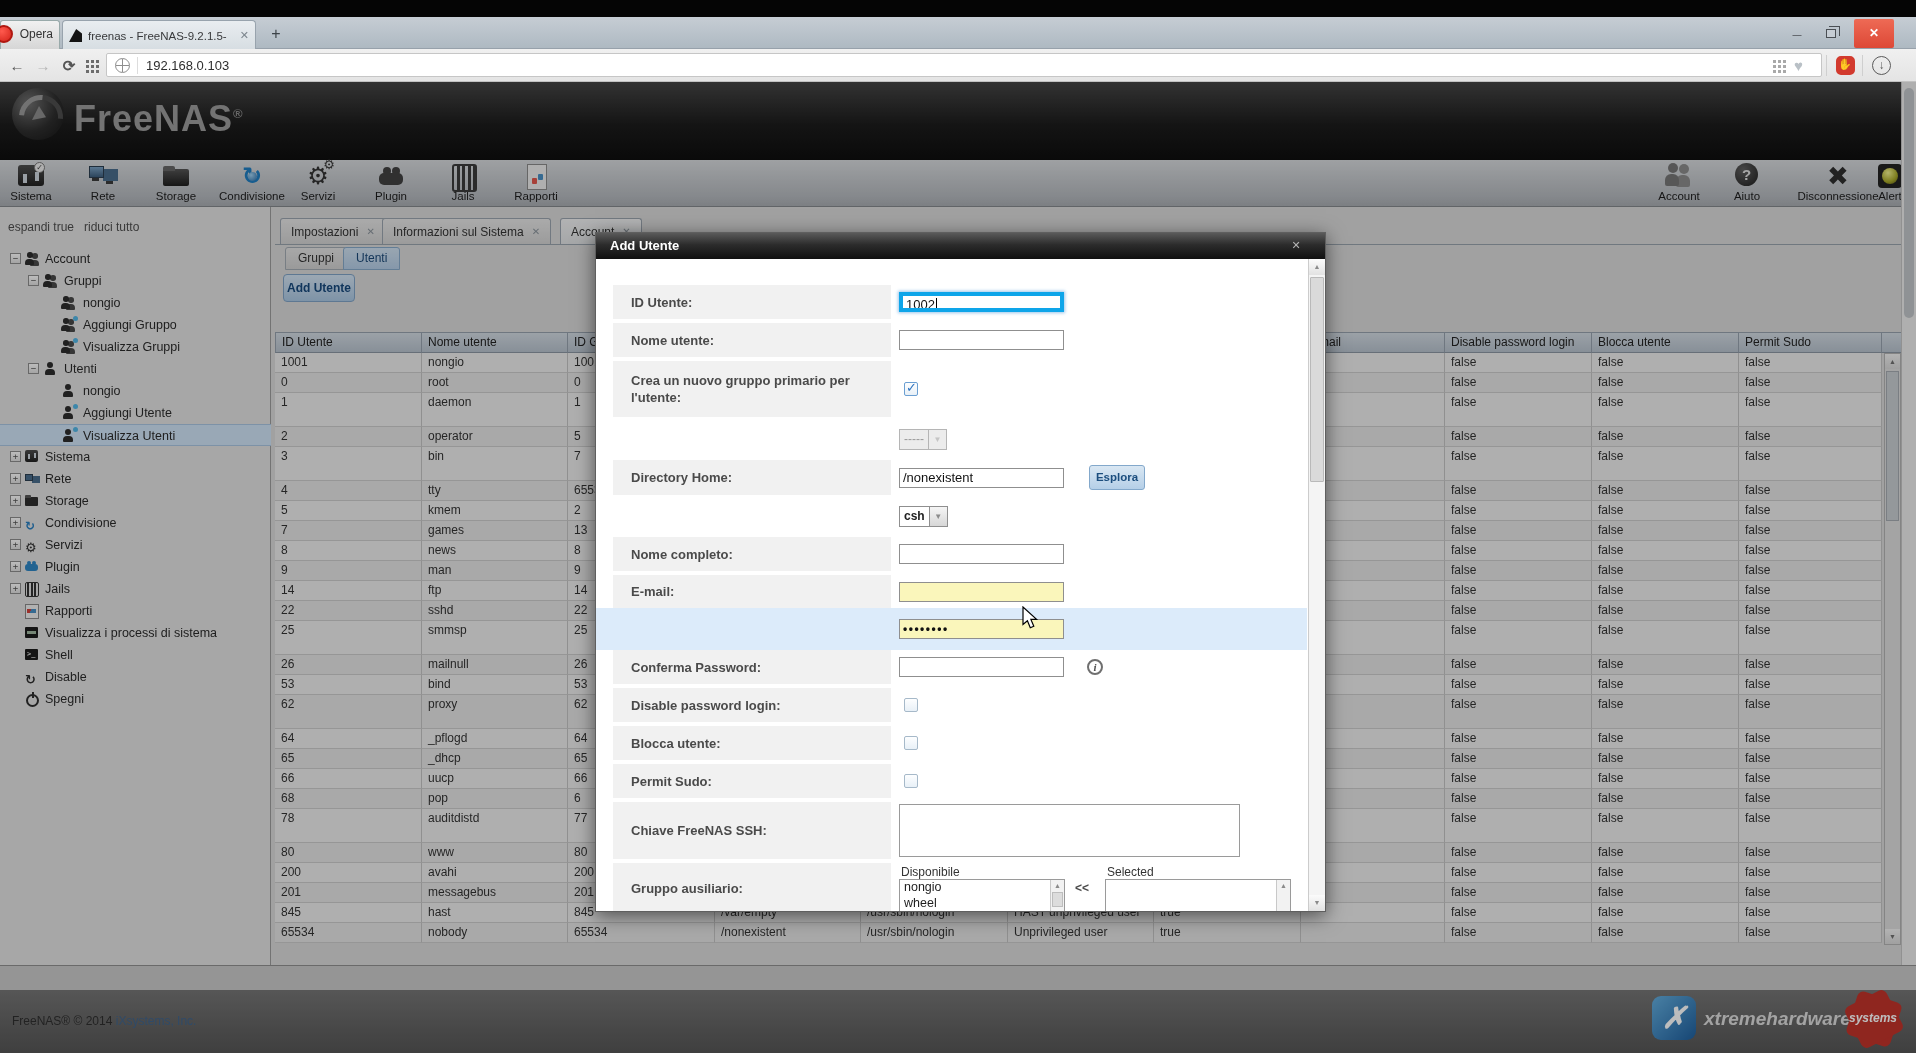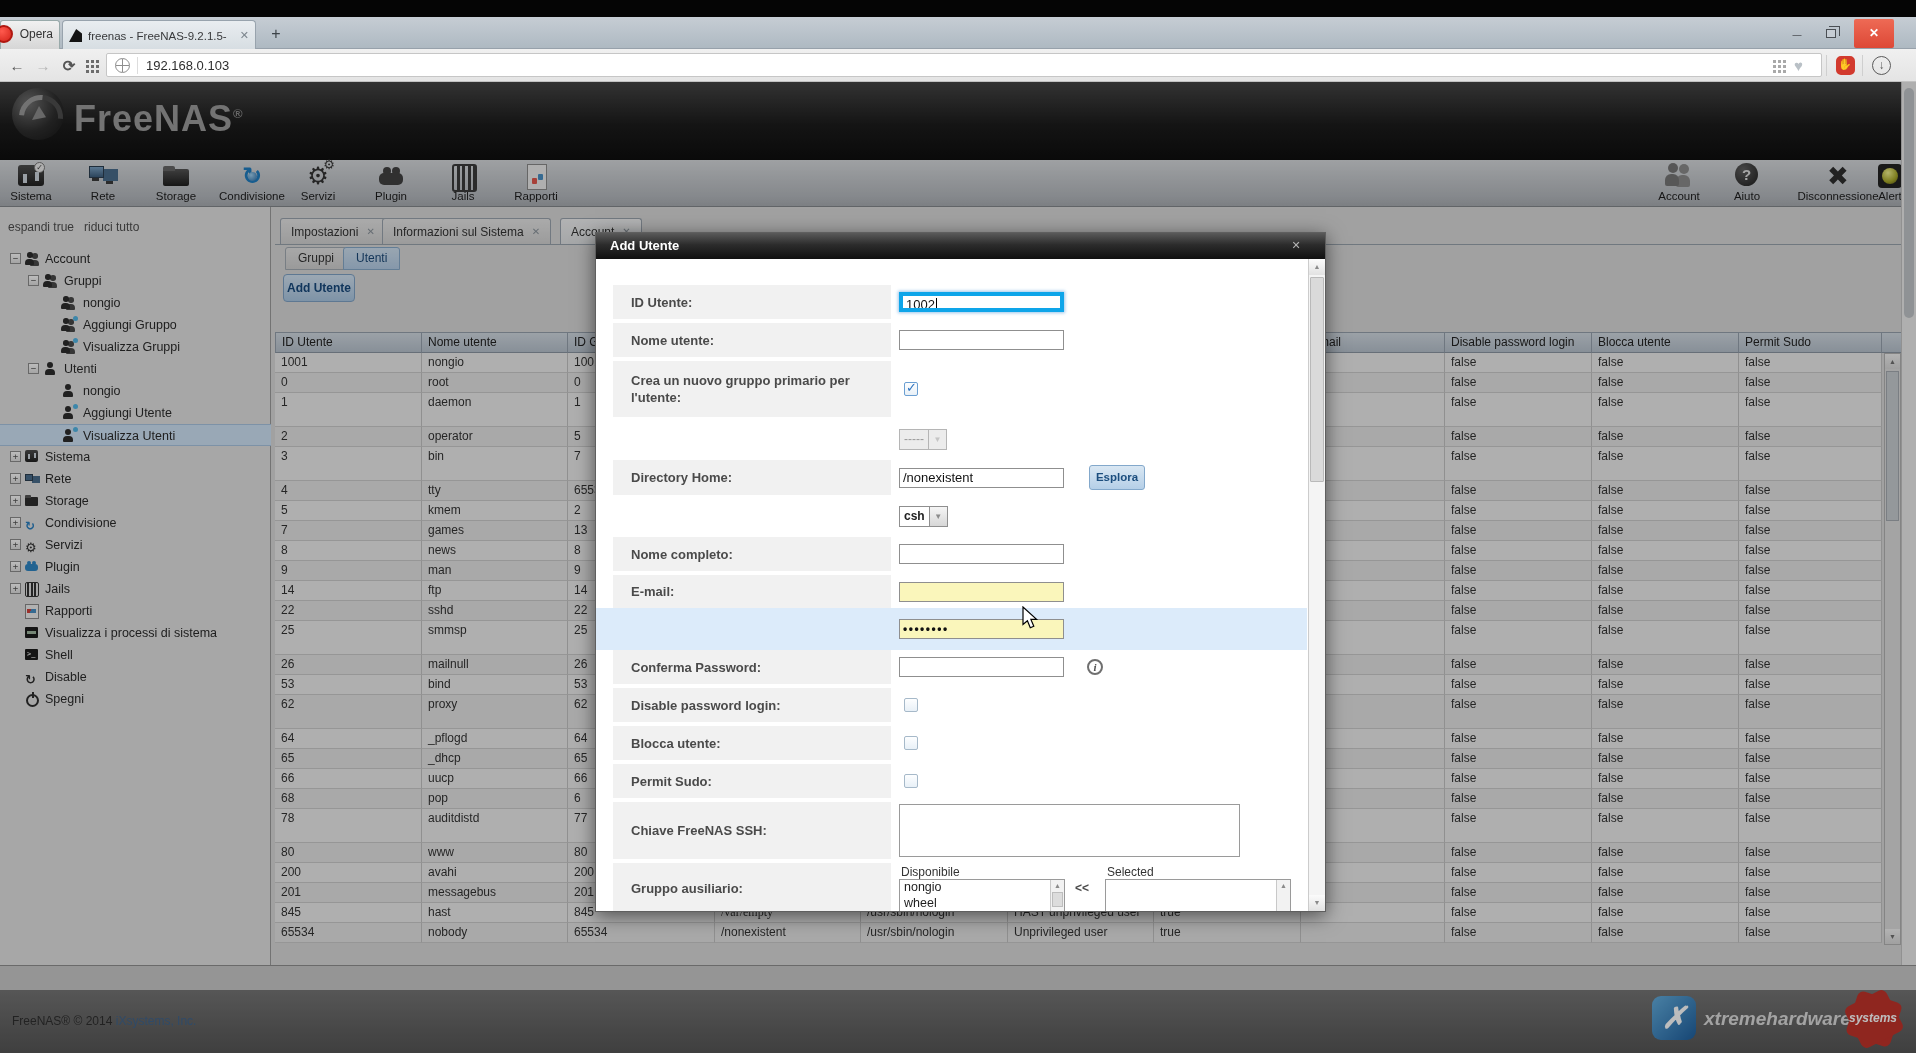--- a/index.html
+++ b/index.html
@@ -761,7 +761,7 @@
           <div class="gc" style="width: 147px; height: 20px;">845</div>
           <div class="gc" style="width: 146px; height: 20px;">hast</div>
           <div class="gc" style="width: 147px; height: 20px;">845</div>
-          <div class="gc" style="width: 146px; height: 20px; font-family: Liberation Serif, serif;">/var/empty</div>
+          <div class="gc" style="width: 146px; height: 20px;">/var/empty</div>
           <div class="gc" style="width: 147px; height: 20px;">/usr/sbin/nologin</div>
           <div class="gc" style="width: 146px; height: 20px;">HAST unprivileged user</div>
           <div class="gc" style="width: 147px; height: 20px;">true</div>

